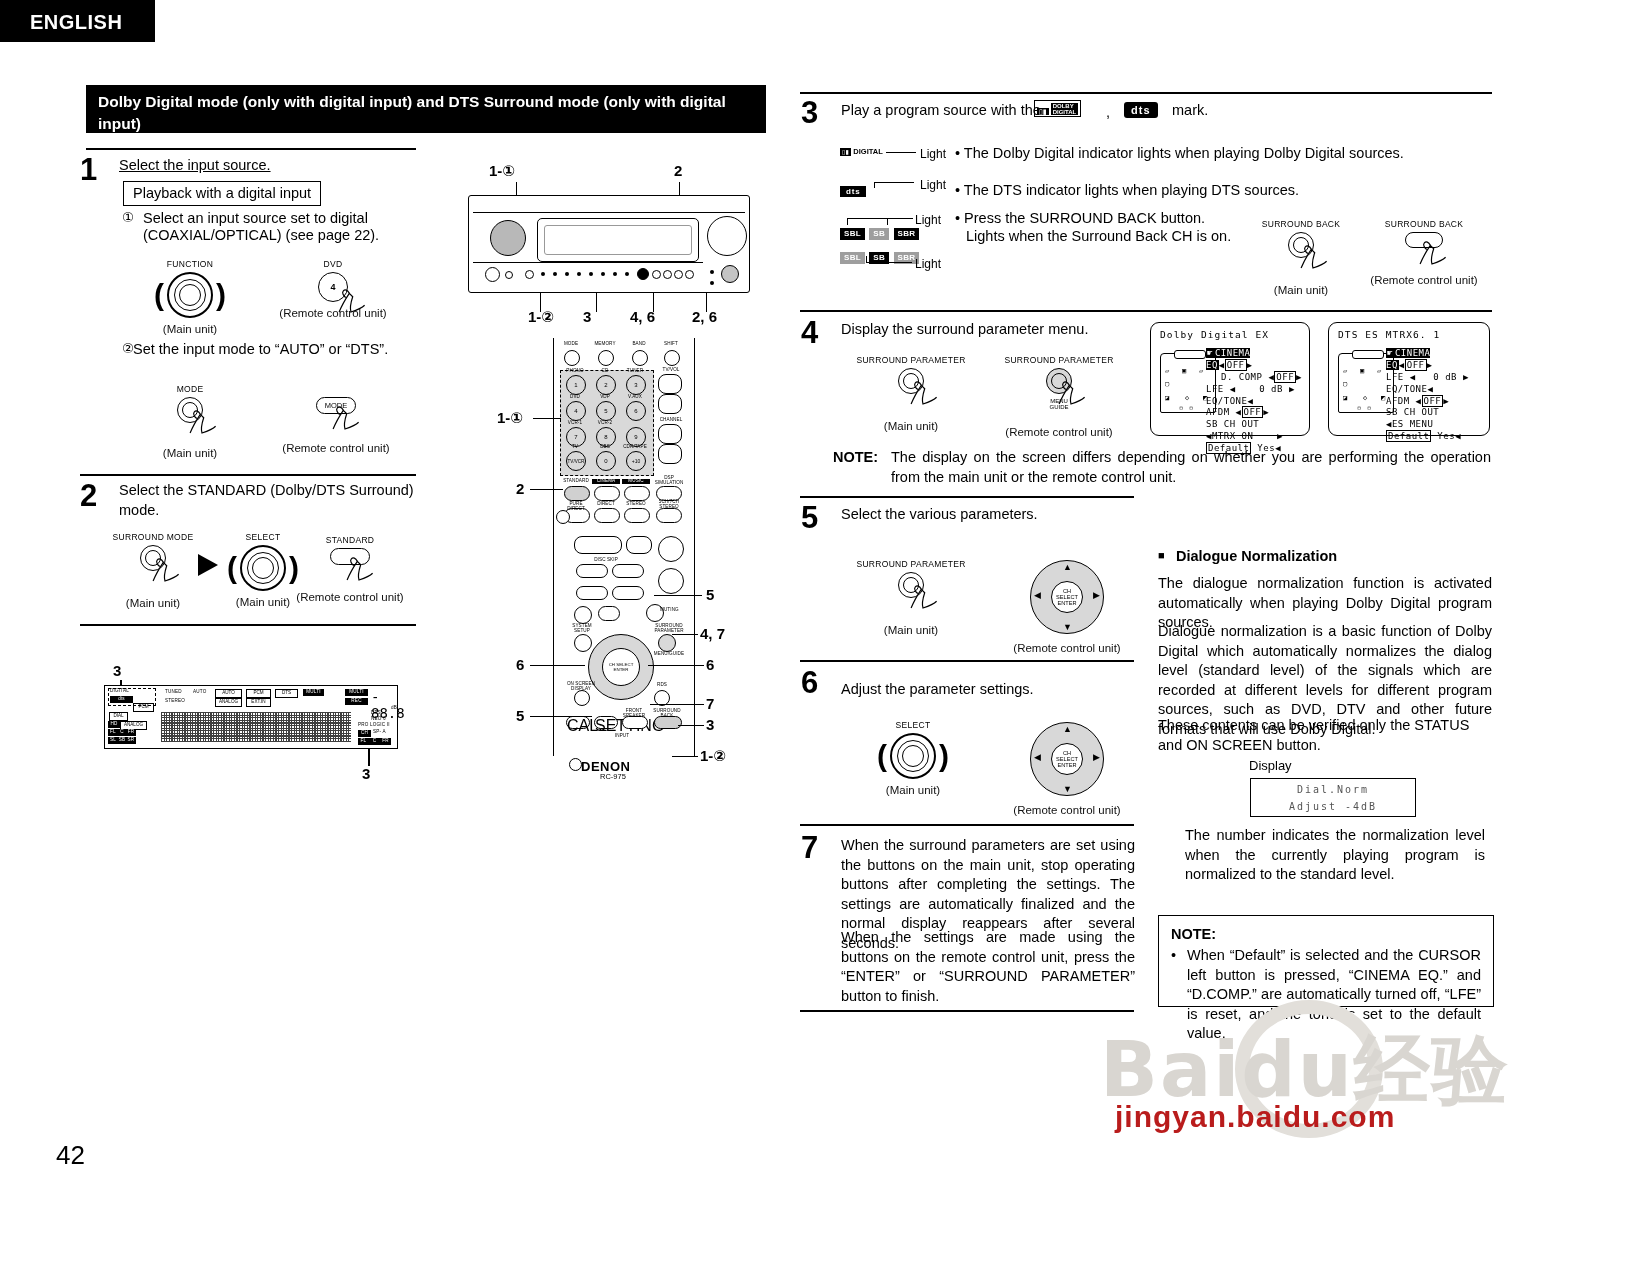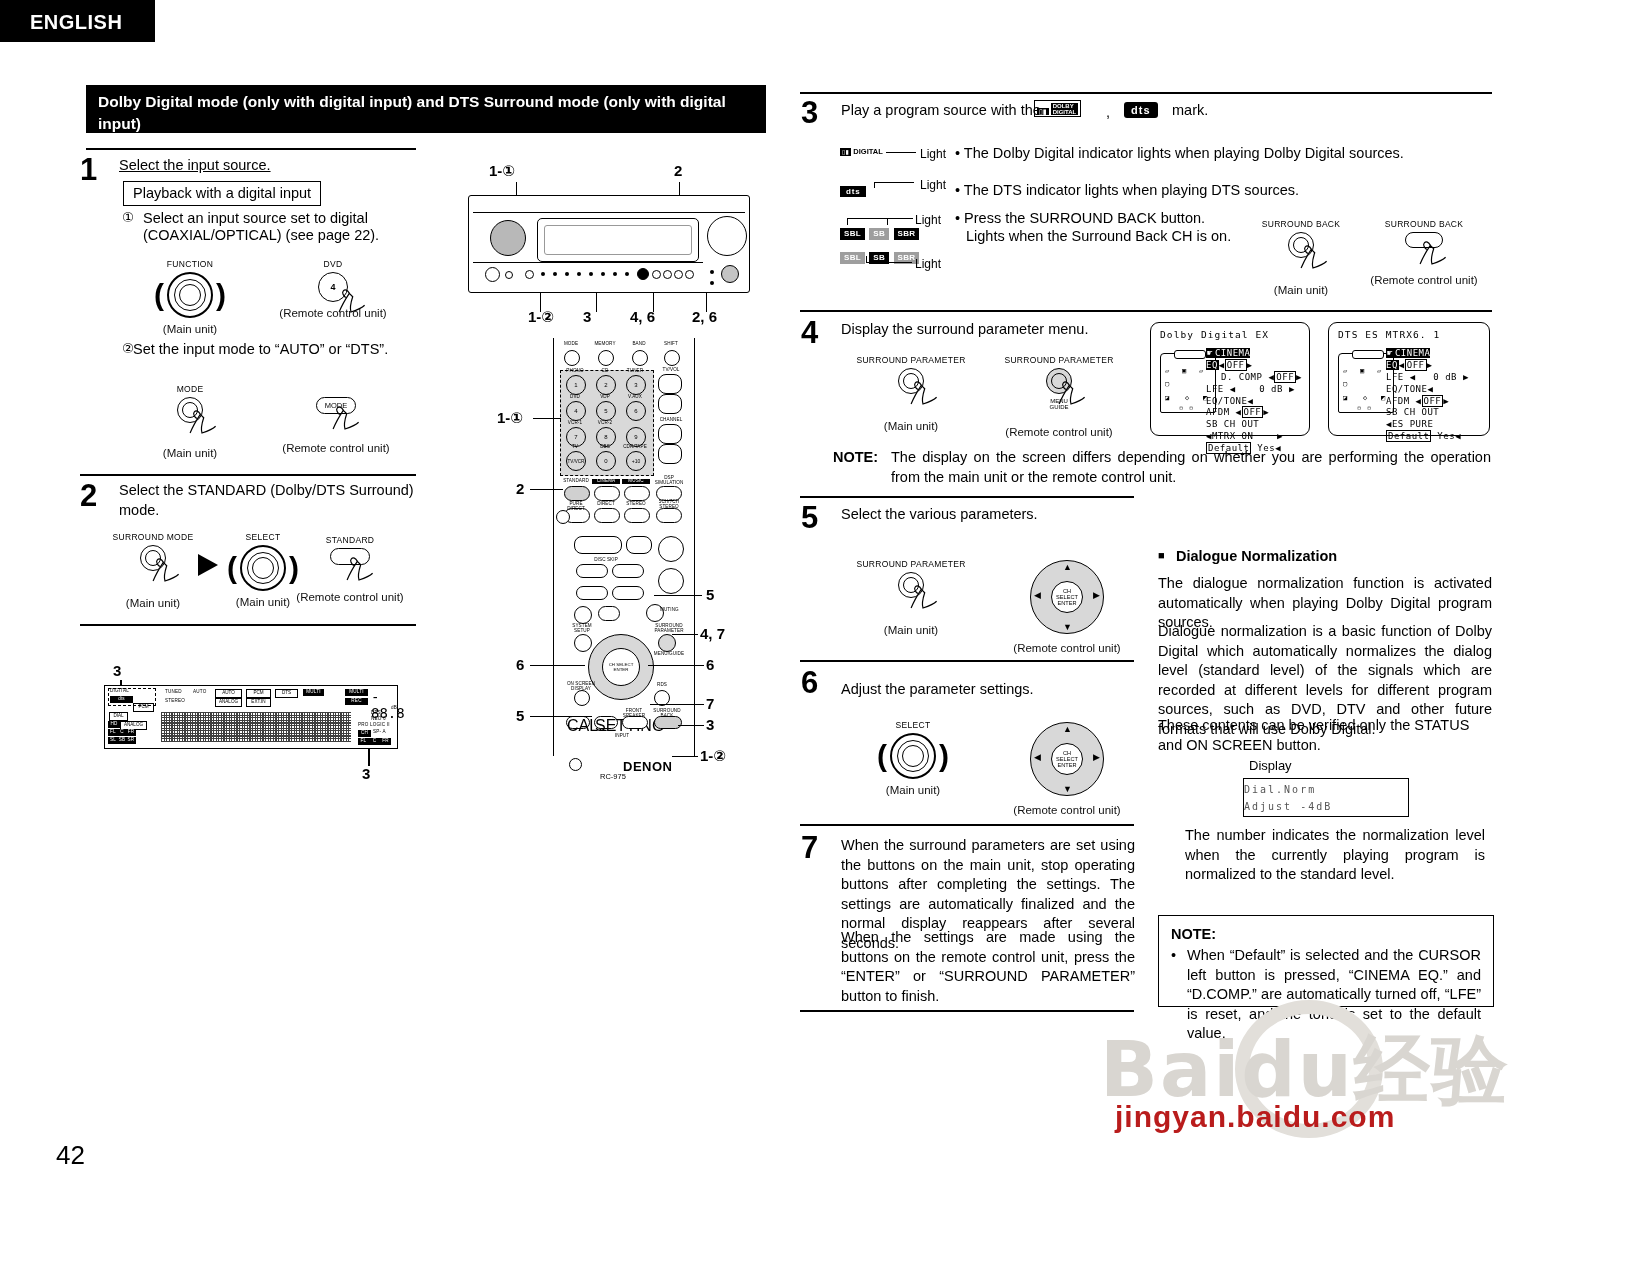--- a/index.html
+++ b/index.html
@@ -637,7 +637,7 @@
         <span>SB CH OUT</span>
       </div>
       <div>
-        ◀<span>ES PURE</span>
+        ◀<span>ES MENU</span>
       </div>
       <div>
         <span class="bx">Default</span> <span>Yes</span>◀

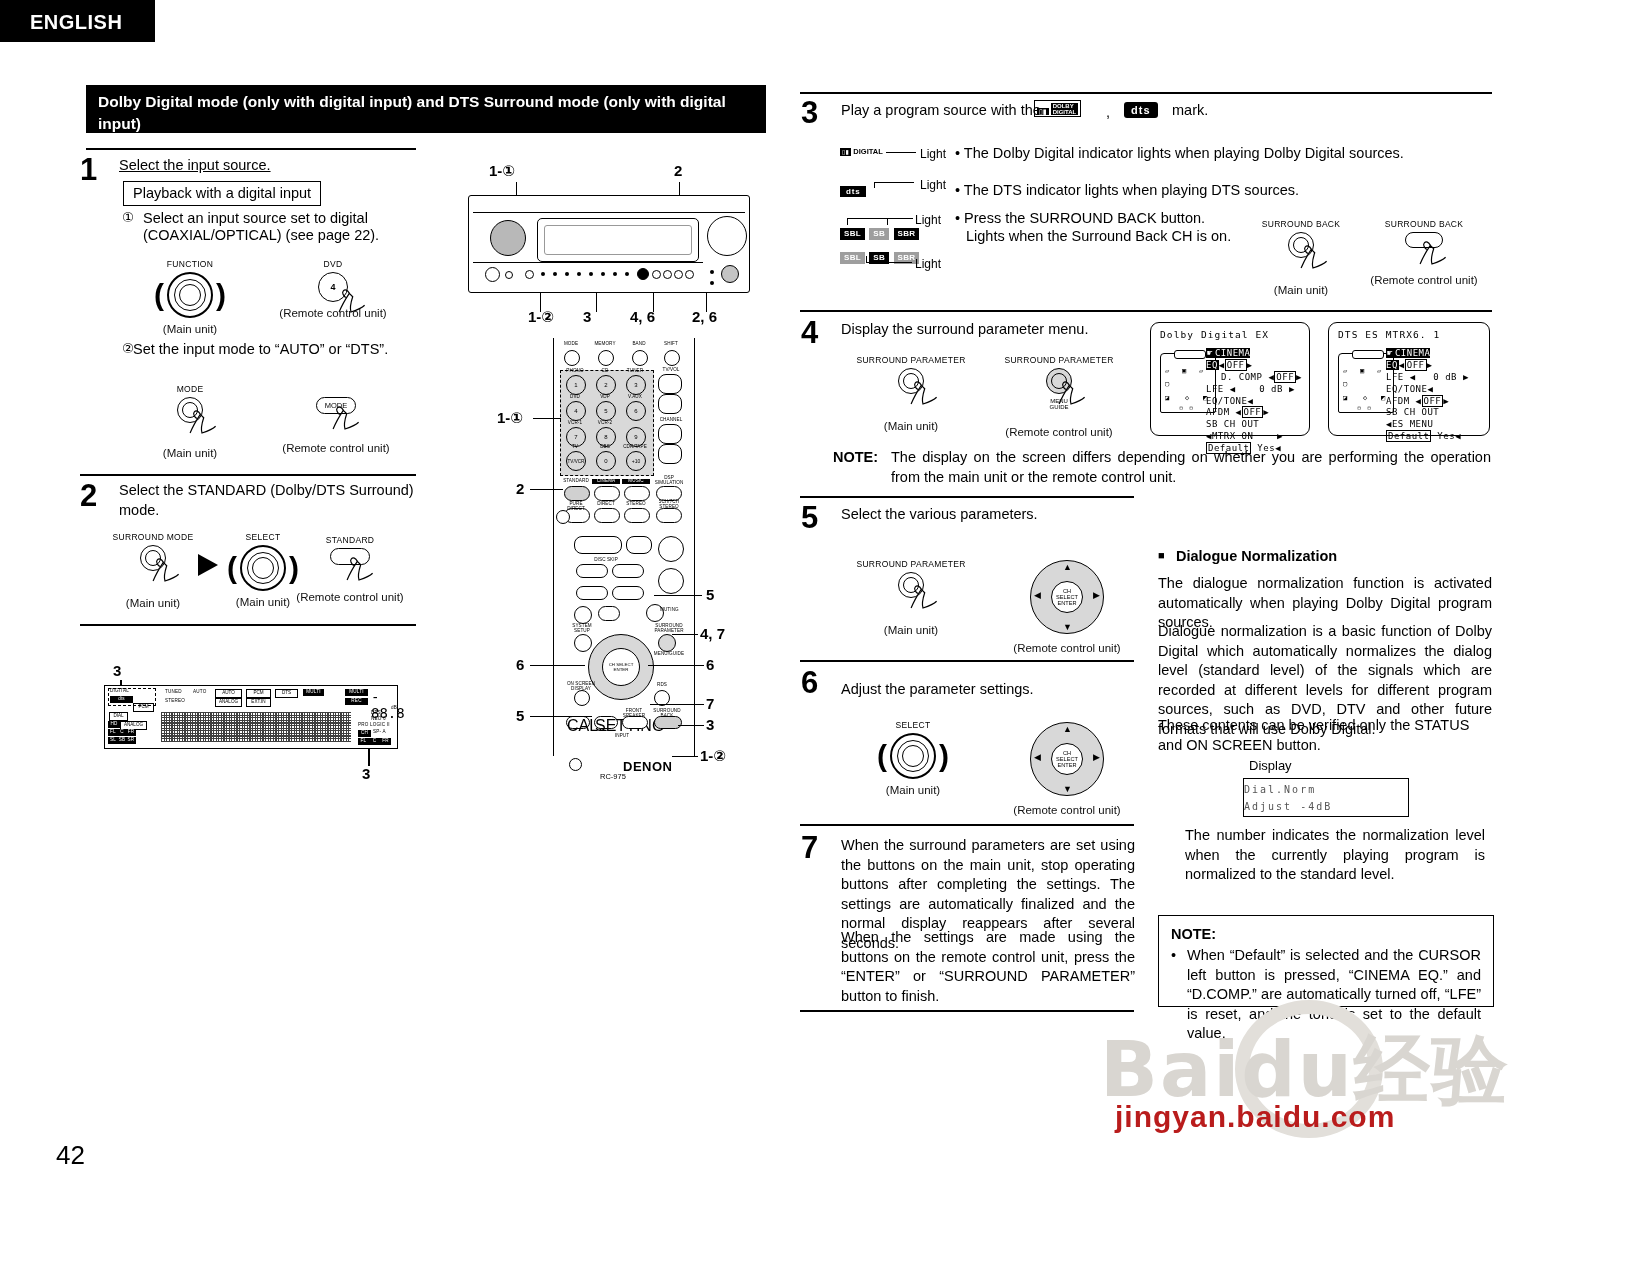--- a/index.html
+++ b/index.html
@@ -438,7 +438,7 @@
     <div class="rlbl" style="left:48px;top:396px;width:40px;">INPUT</div>
   </div>
 
-  <div class="t b" style="left:581px;top:758px;font-size:13px;letter-spacing:.5px;padding-left:42px;">DENON</div>
+  <div class="t b" style="left:581px;top:758px;font-size:13px;letter-spacing:.5px;">DENON</div>
   <div class="t" style="left:600px;top:772px;font-size:7.5px;">RC-975</div>
   <div class="dot" style="left:569px;top:758px;width:11px;height:11px;"></div>
 

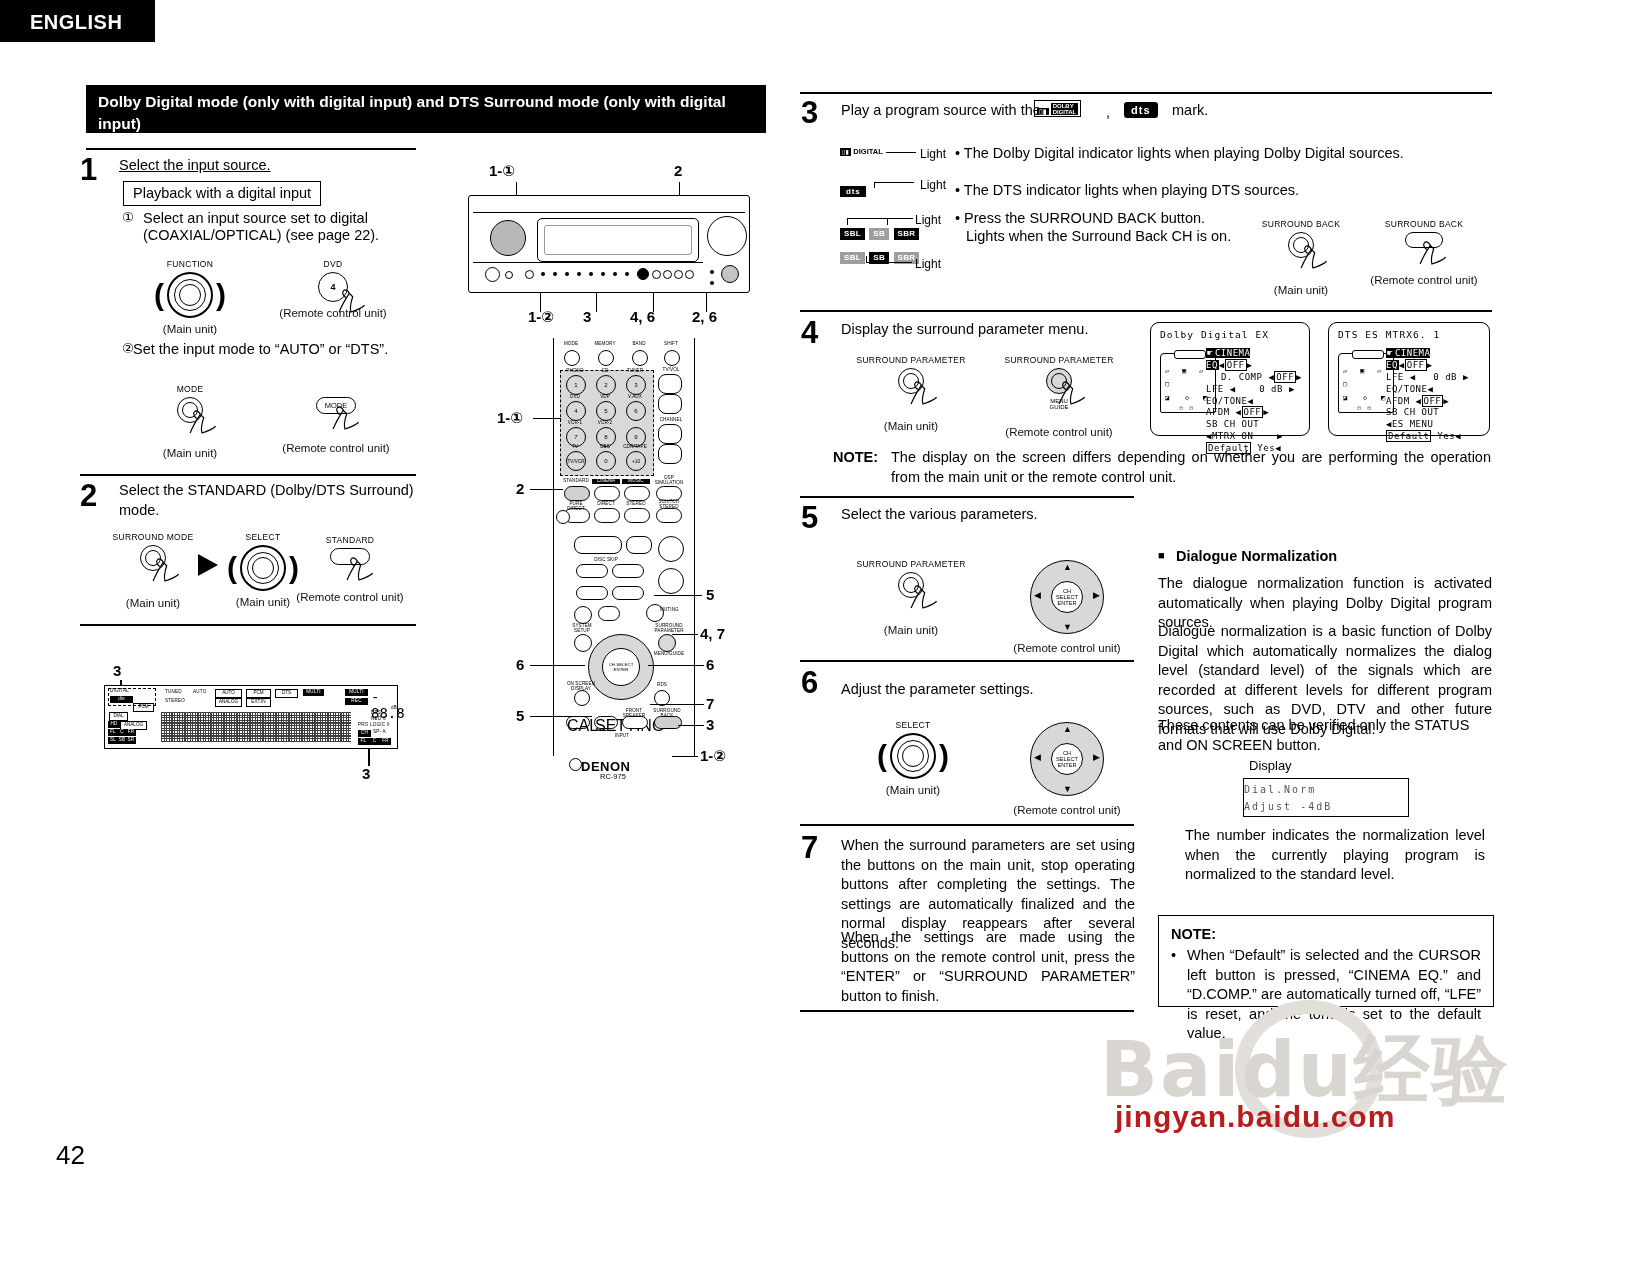--- a/index.html
+++ b/index.html
@@ -110,8 +110,8 @@
   
   .dispbox{position:absolute;border:1.5px solid #000;background:#fff;
            font-family:"DejaVu Sans Mono","Liberation Mono",monospace;
-           font-size:10px;color:#555;letter-spacing:2px;text-align:left;
-           display:flex;flex-direction:column;justify-content:center;line-height:1.7;}
+           font-size:10px;color:#555;letter-spacing:2px;text-align:center;
+           display:flex;flex-direction:column;justify-content:center;line-height:1.7;margin-left:7px;}
 
   
   .notebox{position:absolute;border:1.6px solid #000;background:#fff;}

